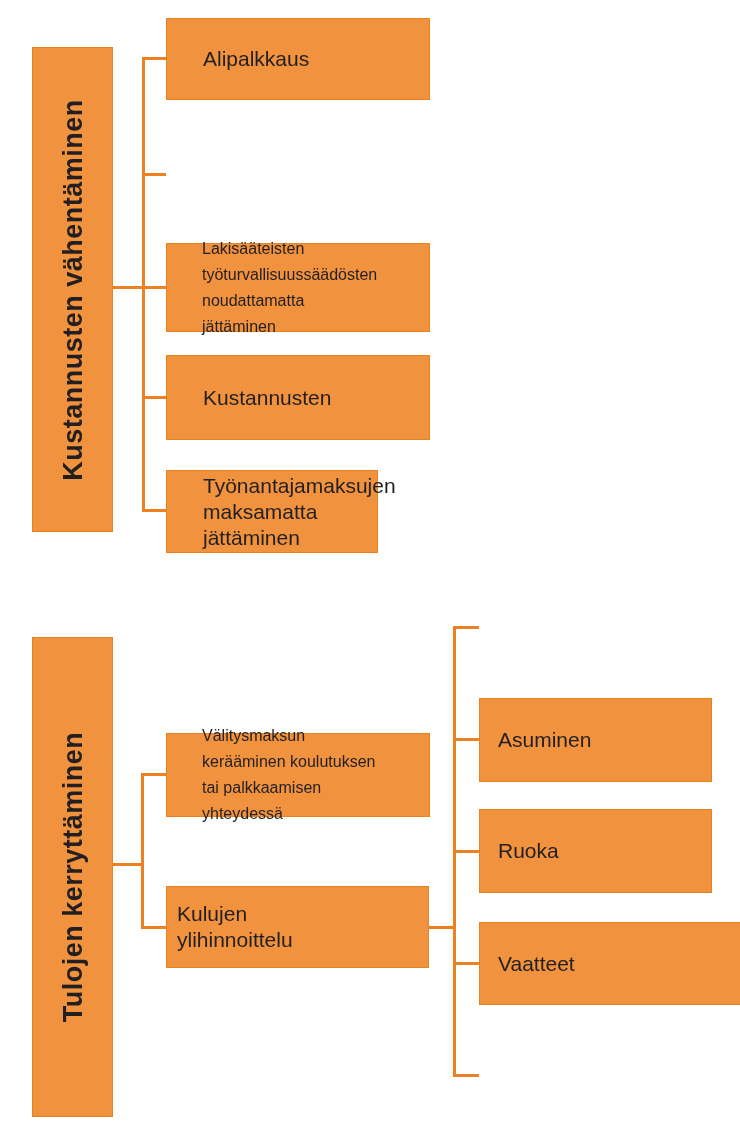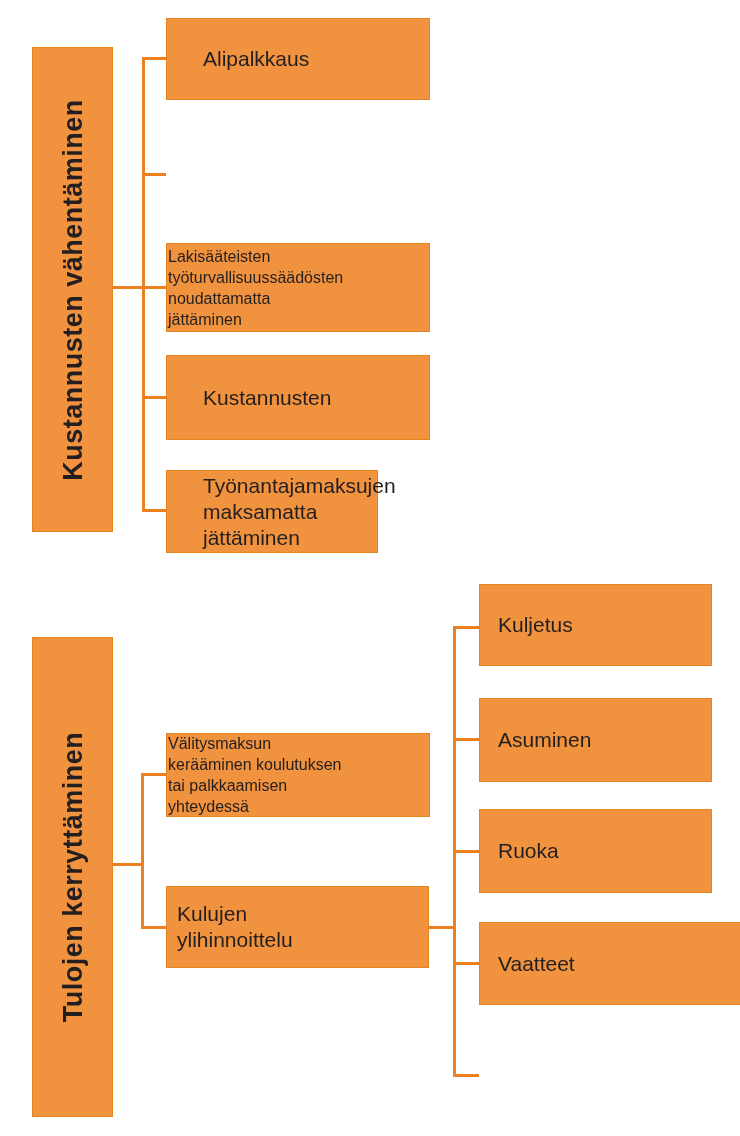--- a/index.html
+++ b/index.html
@@ -49,7 +49,7 @@
     color:var(--text);
   }
   .box-lg span{font-size:21px;line-height:26px;padding-left:36px;}
-  .box-sm span{font-size:16px;line-height:21px;padding-left:1px;}
+  .box-sm span{font-size:16px;line-height:26px;padding-left:1px;margin-left:34px;}
   .box-right span{padding-left:18px;}
   .box-kulujen span{padding-left:10px;}
   .cl{

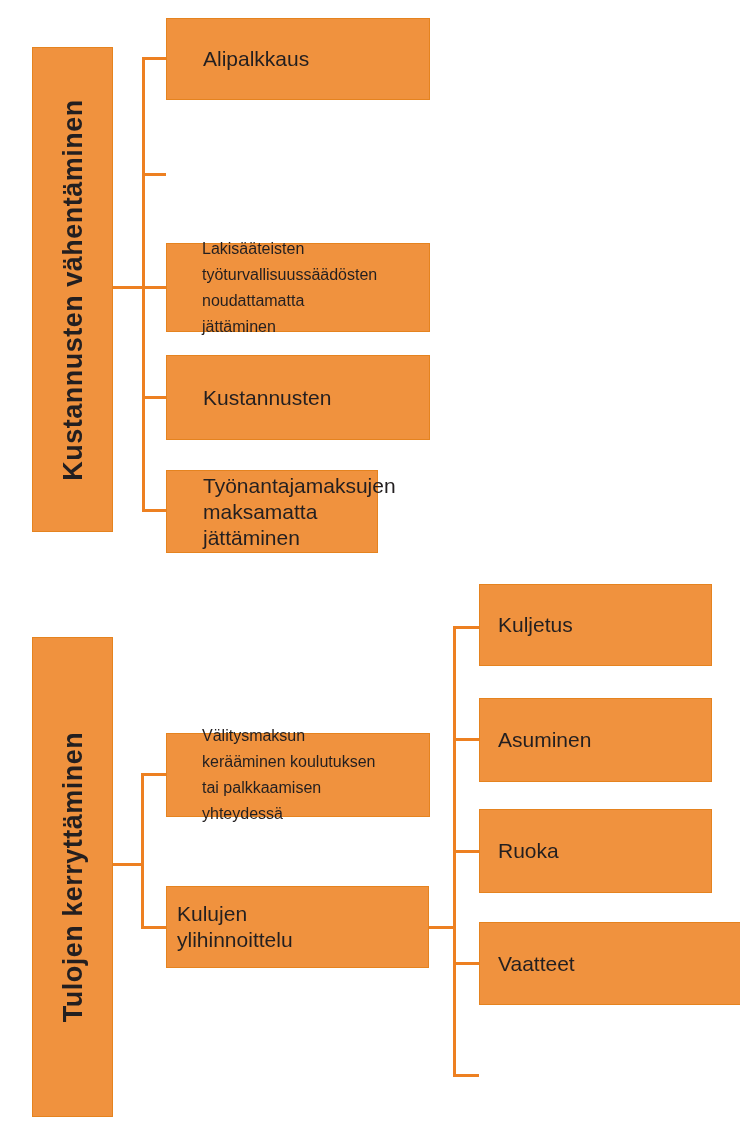--- a/index.html
+++ b/index.html
@@ -121,9 +121,6 @@
   <div class="cl hl" style="left:453px;top:962px;width:26px"></div>
   <div class="cl hl" style="left:453px;top:1074px;width:26px"></div>
 
-  <div class="box box-lg box-right" style="left:479px;top:584px;width:233px;height:82px">
-    <span>Kuljetus</span>
-  </div>
   <div class="box box-lg box-right" style="left:479px;top:698px;width:233px;height:84px">
     <span>Asuminen</span>
   </div>

